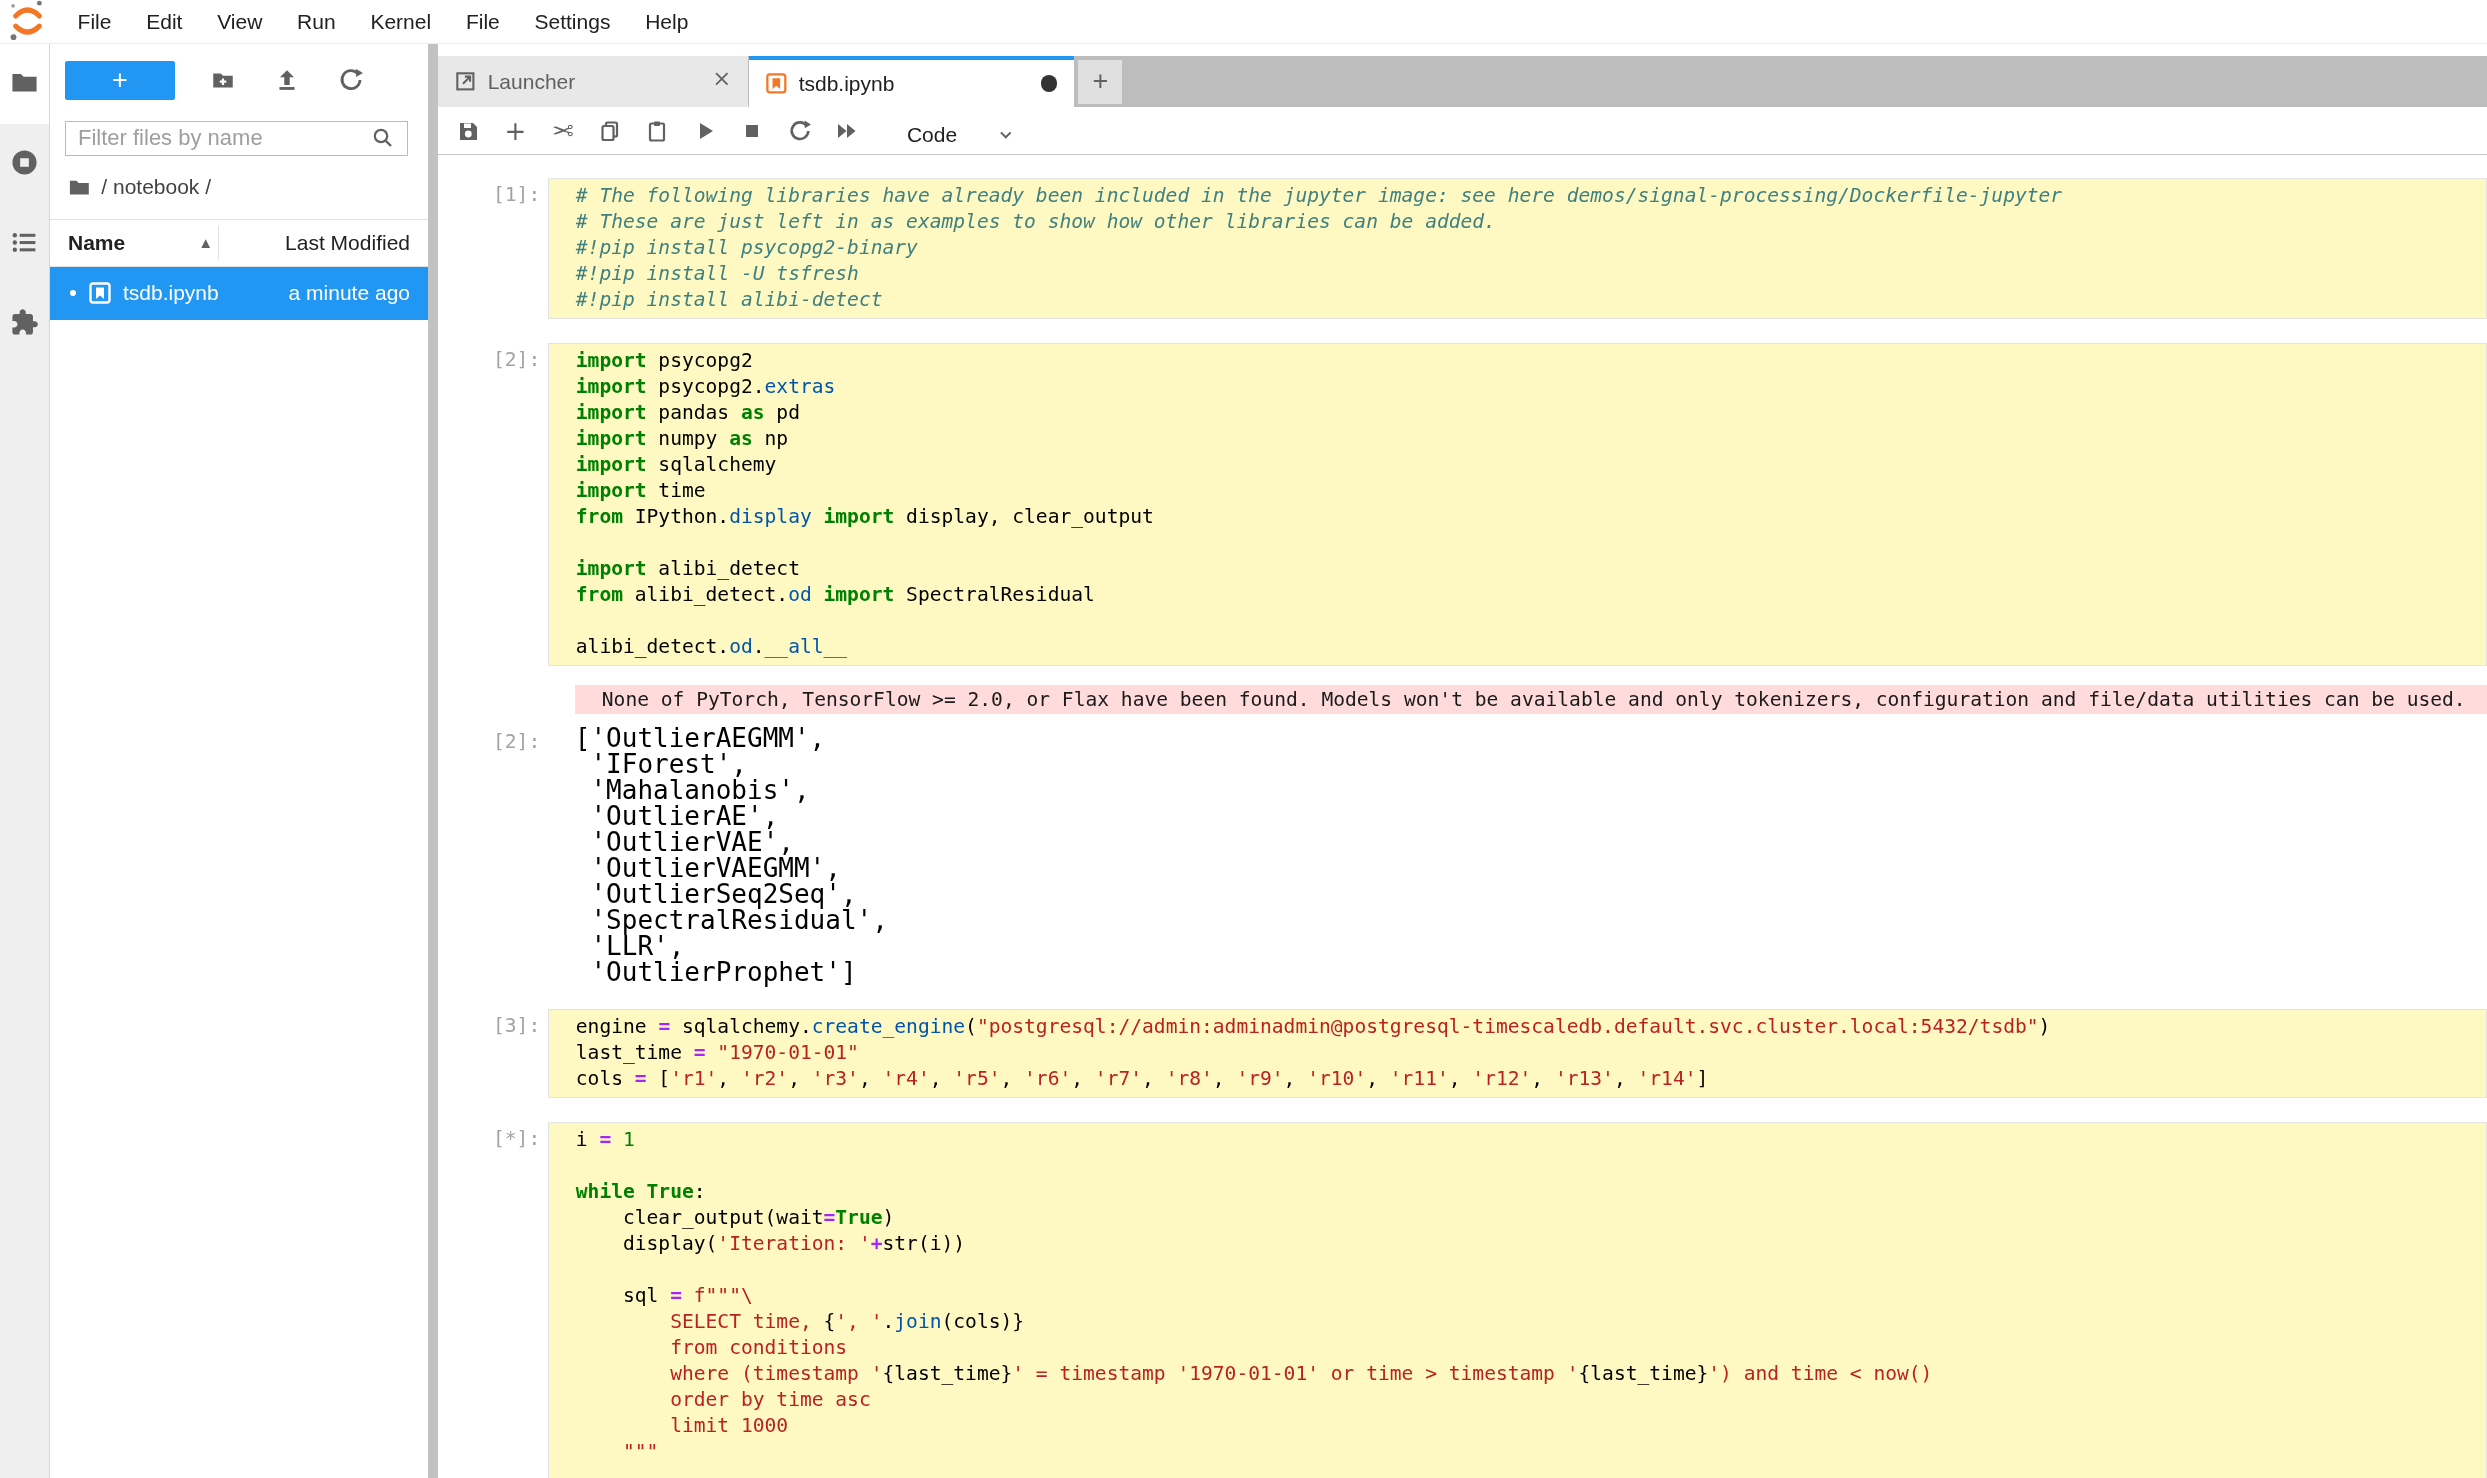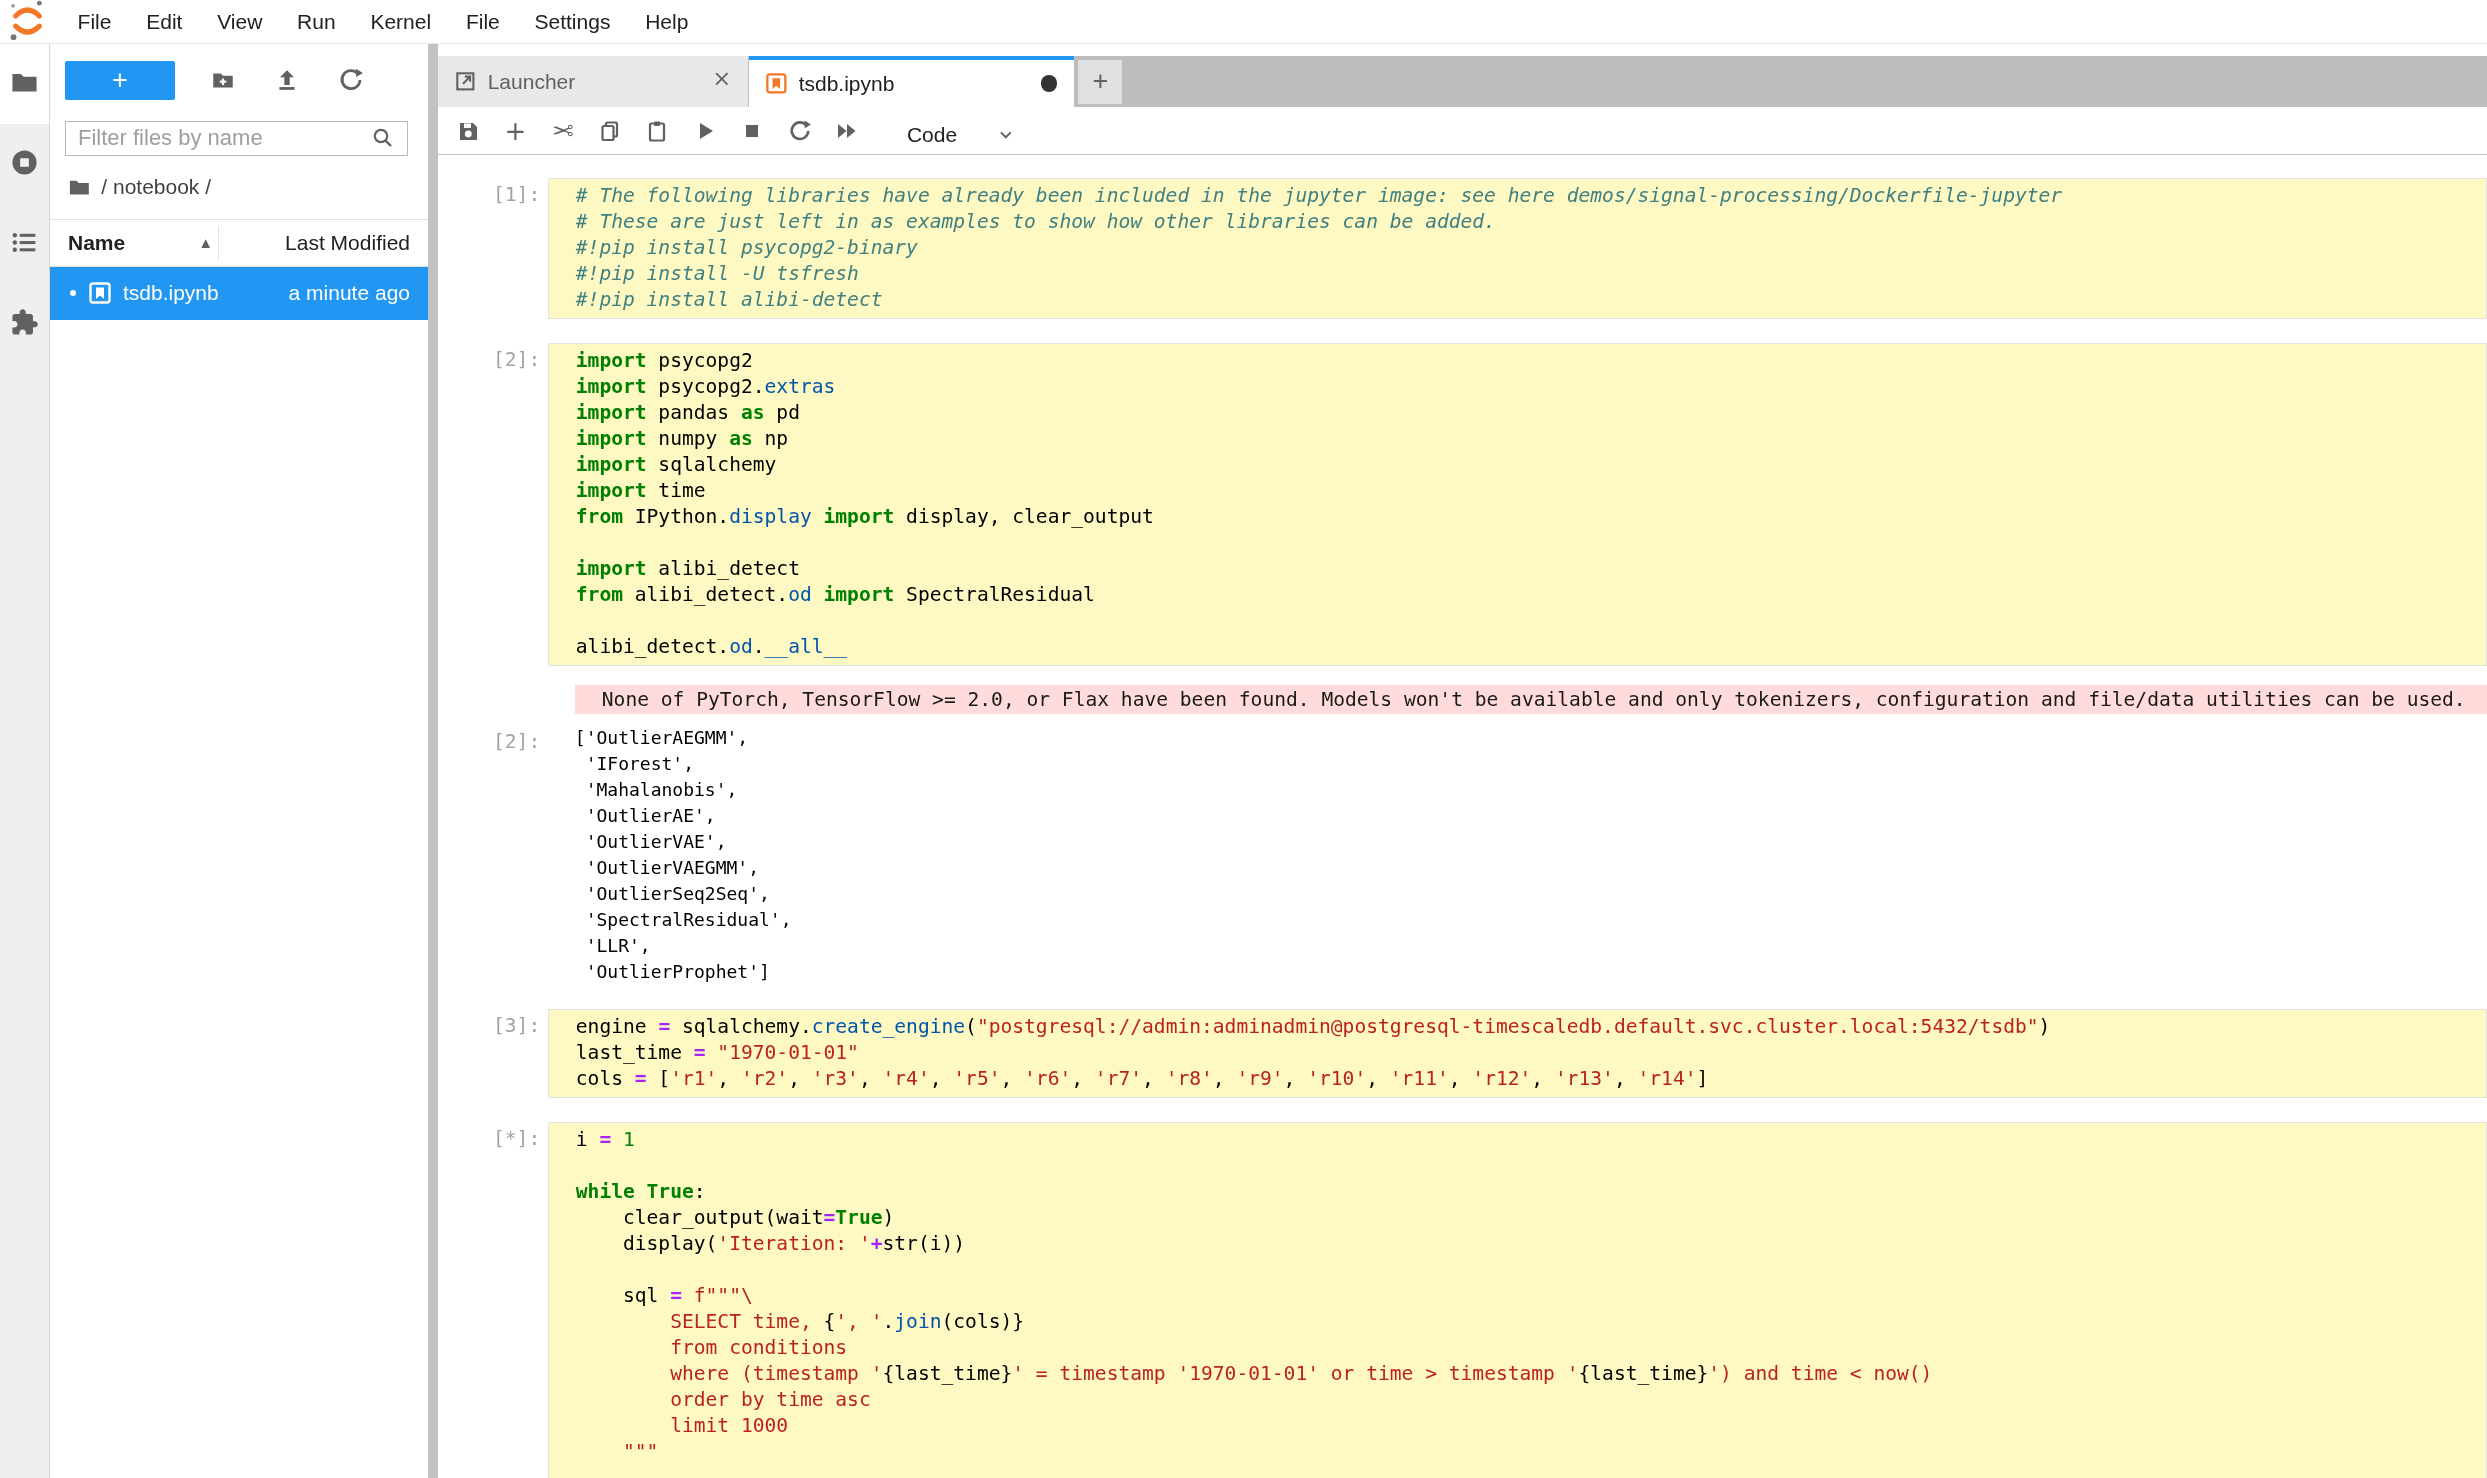--- a/index.html
+++ b/index.html
@@ -87,7 +87,7 @@
   .resrow { margin-top:10.6px; }
   .stderr { flex:1; background:#ffdbdb; padding:1.5px 0 1.5px 27px; font-family:"DejaVu Sans Mono", monospace;
             font-size:19.6px; line-height:26px; white-space:pre; color:#1a1a1a; }
-  .result { flex:1; padding-left:27px; font-family:"DejaVu Sans Mono", monospace; font-size:18px;
+  .result { flex:1; padding-left:27px; font-family:"DejaVu Sans Mono", monospace; font-size:26px;
             line-height:26px; white-space:pre; color:#000; }
   .cl { min-height:26px; }
   .cl .cm { color:#408080; font-style:italic; }

